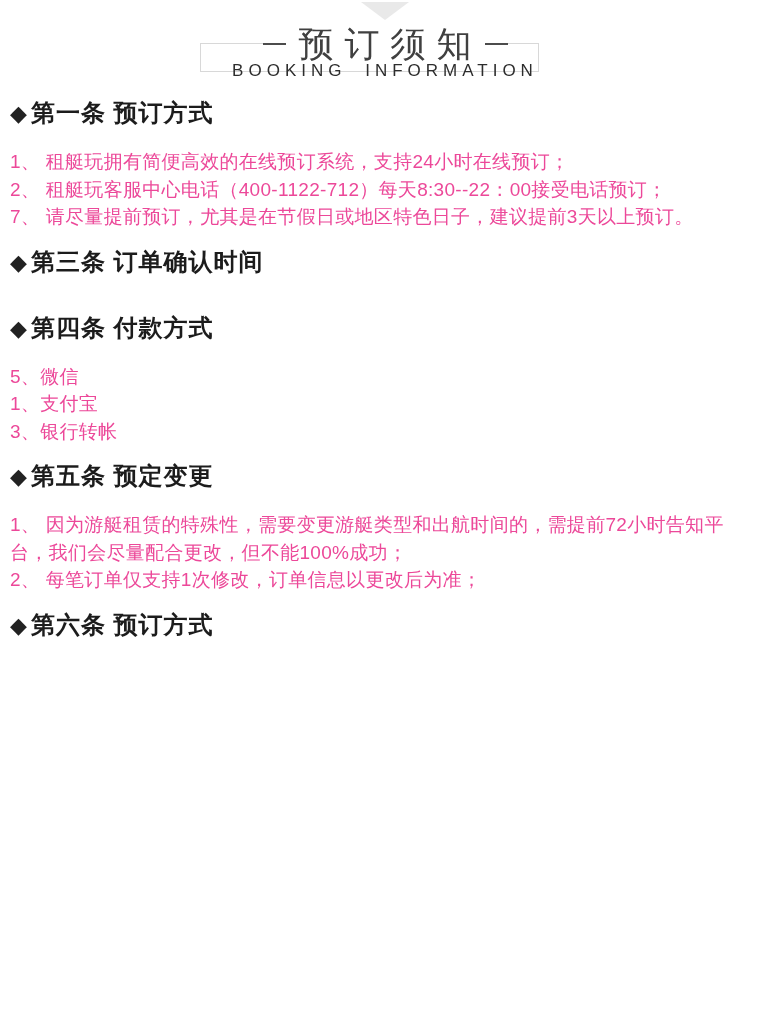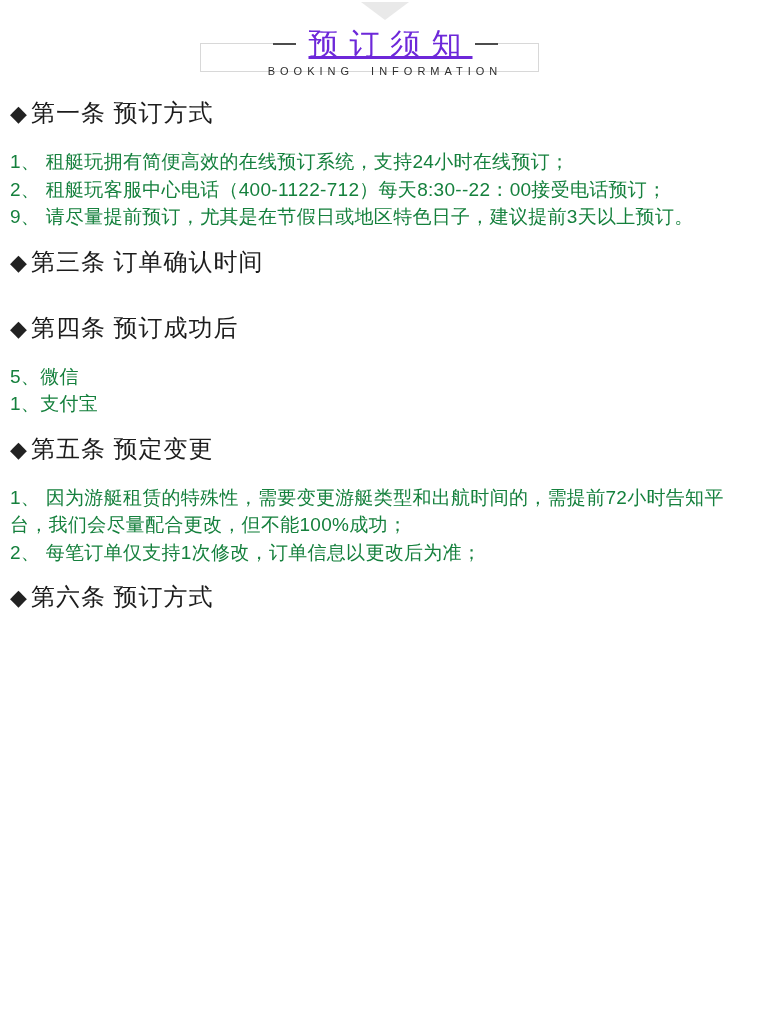--- a/index.html
+++ b/index.html
@@ -31,11 +31,10 @@
   }
   .dash { width: 23px; height: 2px; background: #4c4c4c; flex: none; }
   .title-text {
-    font-size: 30px; line-height: 36px; font-weight: 500;
-    color: #6d28d9; letter-spacing: 11px;
+    font-size: 35px; line-height: 36px; font-weight: 500;
+    color: #404040; letter-spacing: 11px;
     background: #ffffff; padding: 0 2px 0 13px;
     white-space: nowrap;
-    text-decoration: underline;
   }
   .subtitle {
     position: absolute; top: 64px; left: 0; width: 100%;

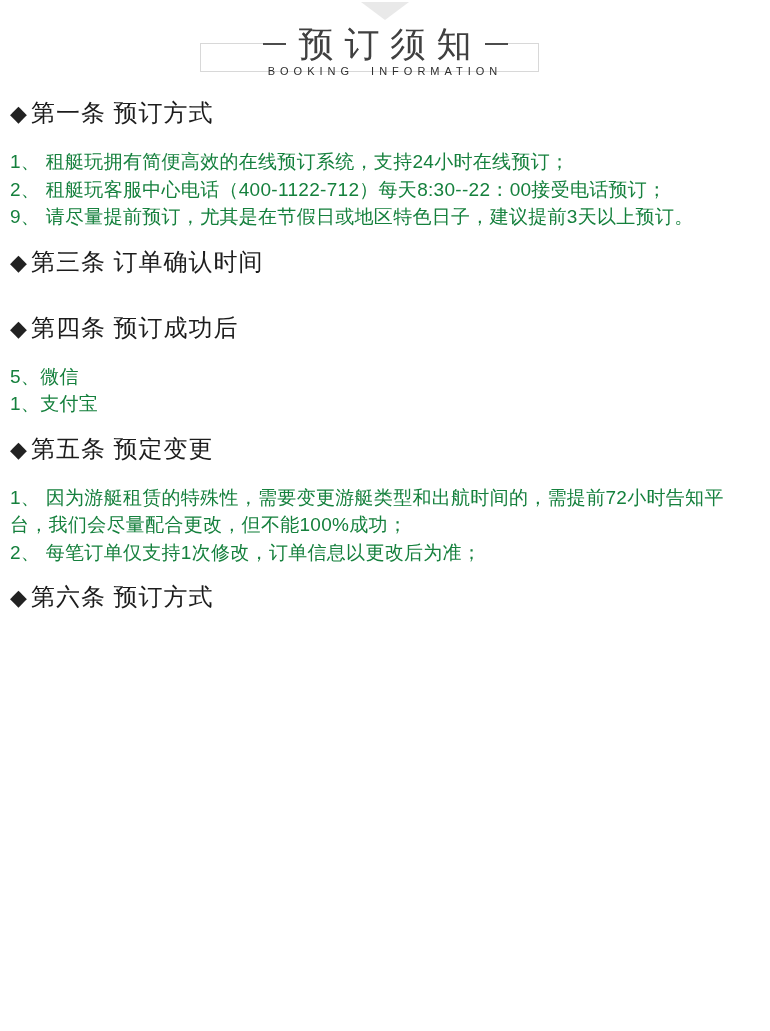--- a/index.html
+++ b/index.html
@@ -39,7 +39,7 @@
   .subtitle {
     position: absolute; top: 64px; left: 0; width: 100%;
     text-align: center; z-index: 2;
-    font-size: 11px; line-height: 14px;
+    font-size: 17px; line-height: 14px;
     letter-spacing: 5px; word-spacing: 9px;
     color: #2d2d2d; white-space: nowrap;
   }

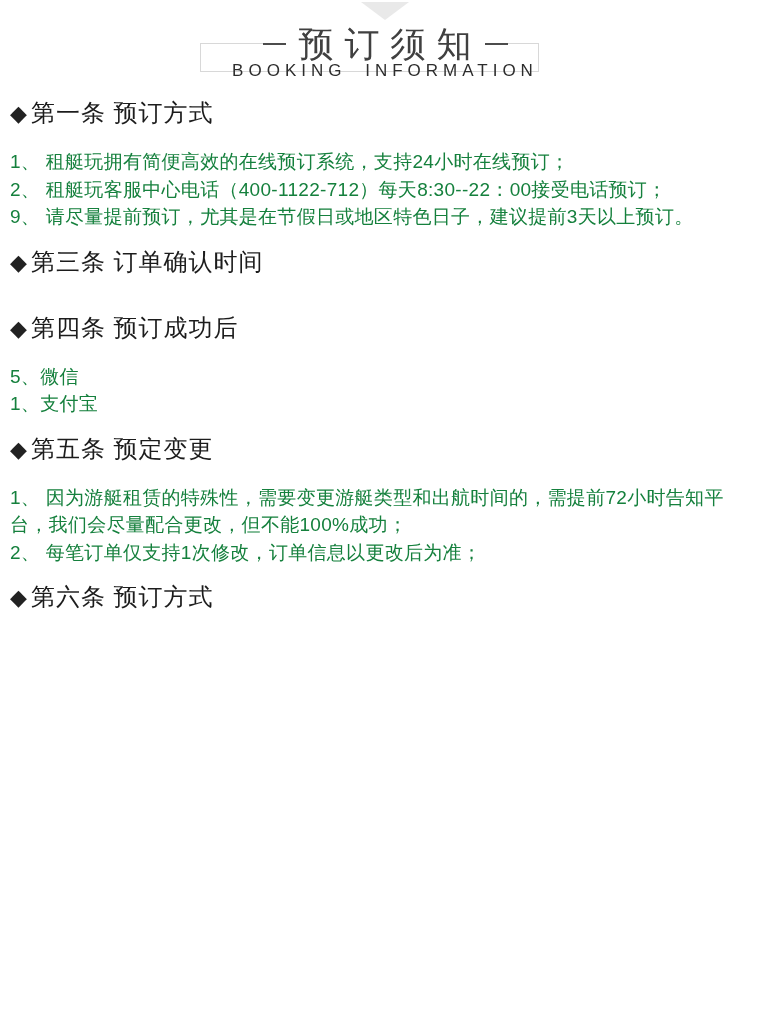--- a/index.html
+++ b/index.html
@@ -49,7 +49,7 @@
   .section-heading {
     margin: 0 0 21px 0;
     font-size: 24px; line-height: 26px;
-    font-weight: normal; color: #1c1c1c;
+    font-weight: bold; color: #1c1c1c;
     letter-spacing: 1px;
   }
   .diamond { font-size: 22px; margin-right: 3px; color: #222222; }

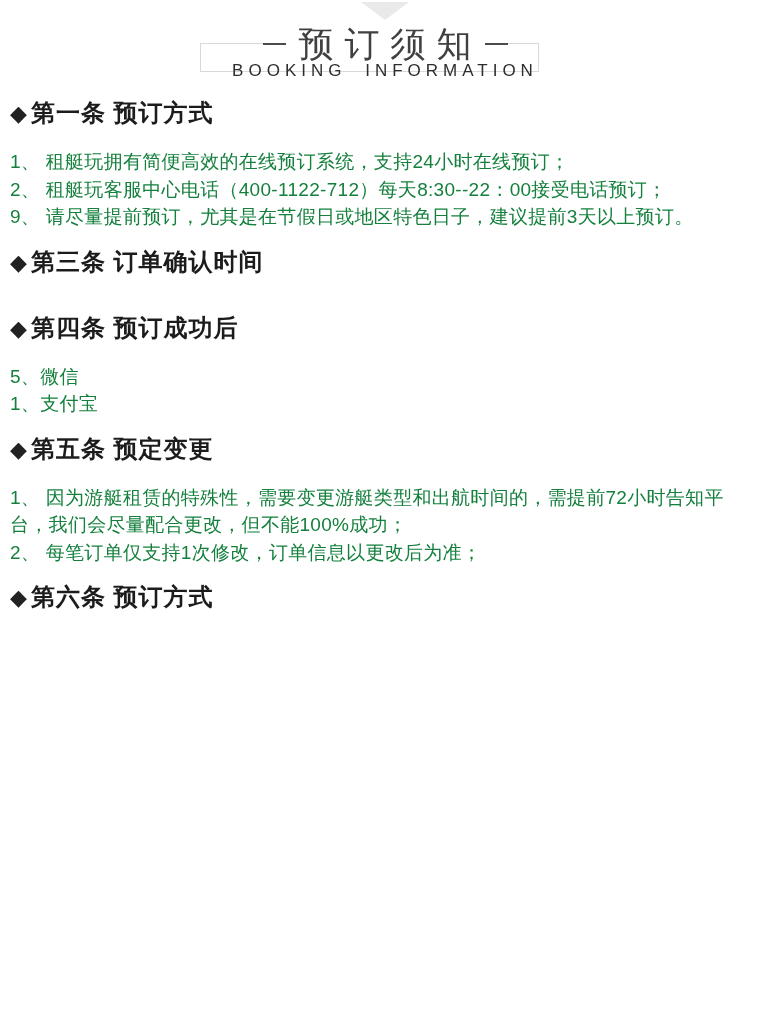--- a/index.html
+++ b/index.html
@@ -55,7 +55,7 @@
   .diamond { font-size: 22px; margin-right: 3px; color: #222222; }
   .line {
     font-size: 19px; line-height: 27.5px;
-    color: #15803d; letter-spacing: 0.3px;
+    color: #ec4899; letter-spacing: 0.3px;
   }
 </style>
 </head>

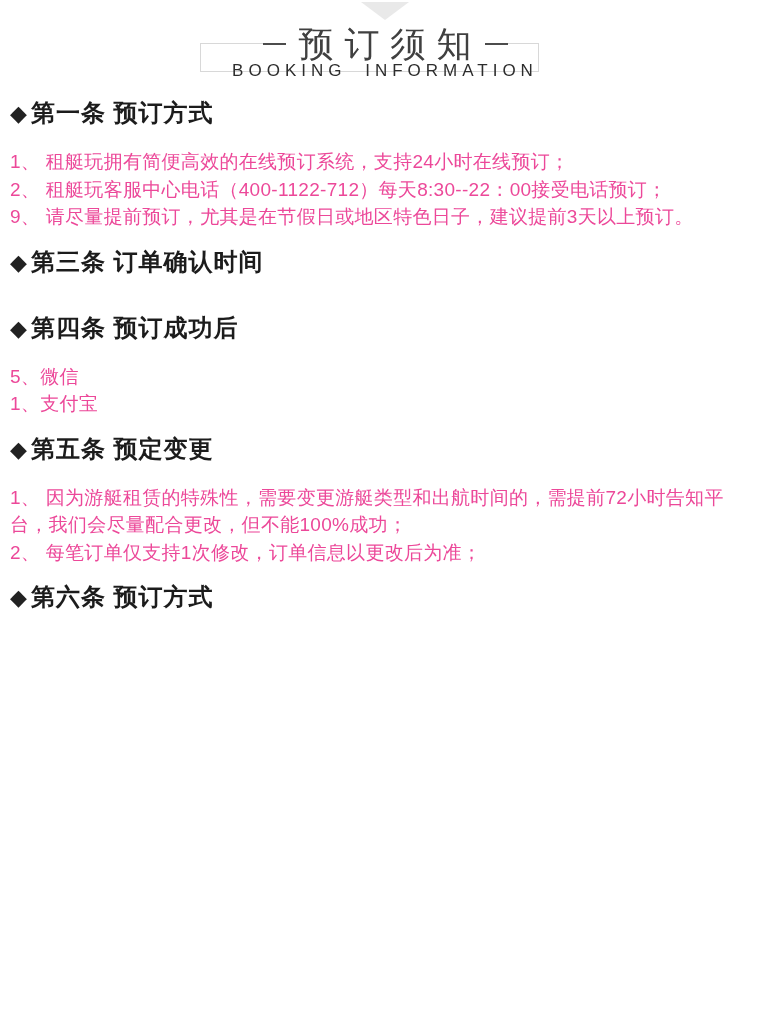--- a/index.html
+++ b/index.html
@@ -80,7 +80,7 @@
     <div class="section-body">
         <div class="line">1、 租艇玩拥有简便高效的在线预订系统，支持24小时在线预订；</div>
         <div class="line">2、 租艇玩客服中心电话（400-1122-712）每天8:30--22：00接受电话预订；</div>
-        <div class="line">9、 请尽量提前预订，尤其是在节假日或地区特色日子，建议提前3天以上预订。</div>
+        <div class="line">7、 请尽量提前预订，尤其是在节假日或地区特色日子，建议提前3天以上预订。</div>
       </div>
   </div>
 

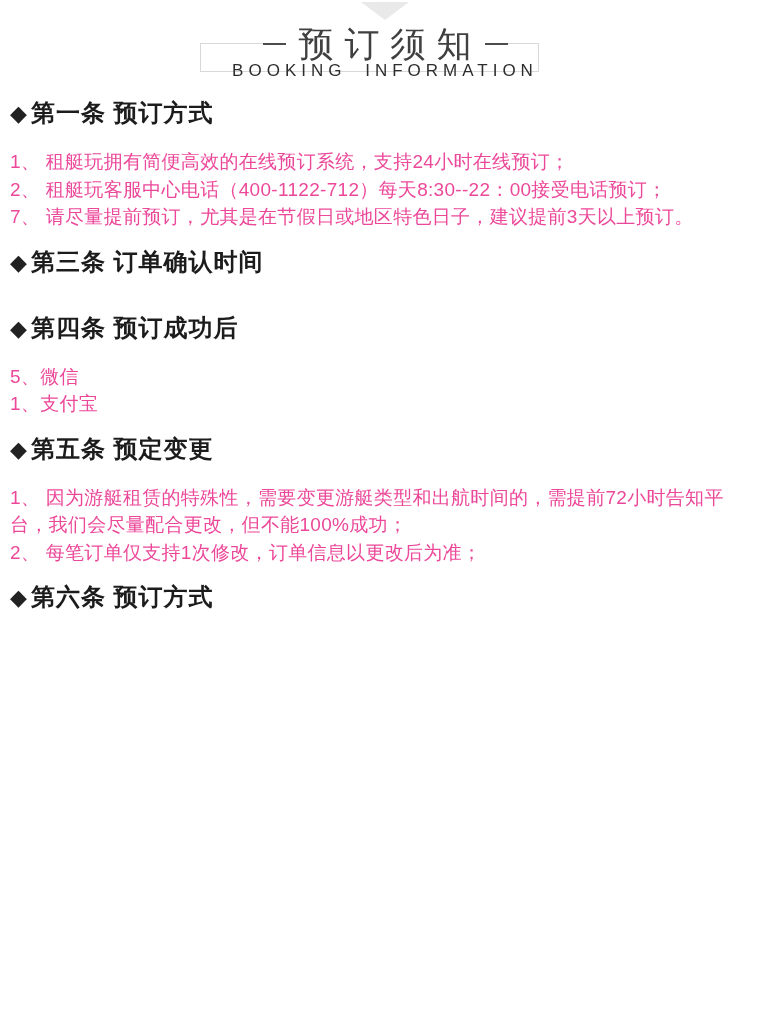--- a/index.html
+++ b/index.html
@@ -93,7 +93,7 @@
 
   <div class="section">
     <h2 class="section-heading">
-      <span class="diamond">◆</span><span>第四条 预订成功后</span>
+      <span class="diamond">◆</span><span>第四条 付款方式</span>
     </h2>
     <div class="section-body">
         <div class="line">5、微信</div>

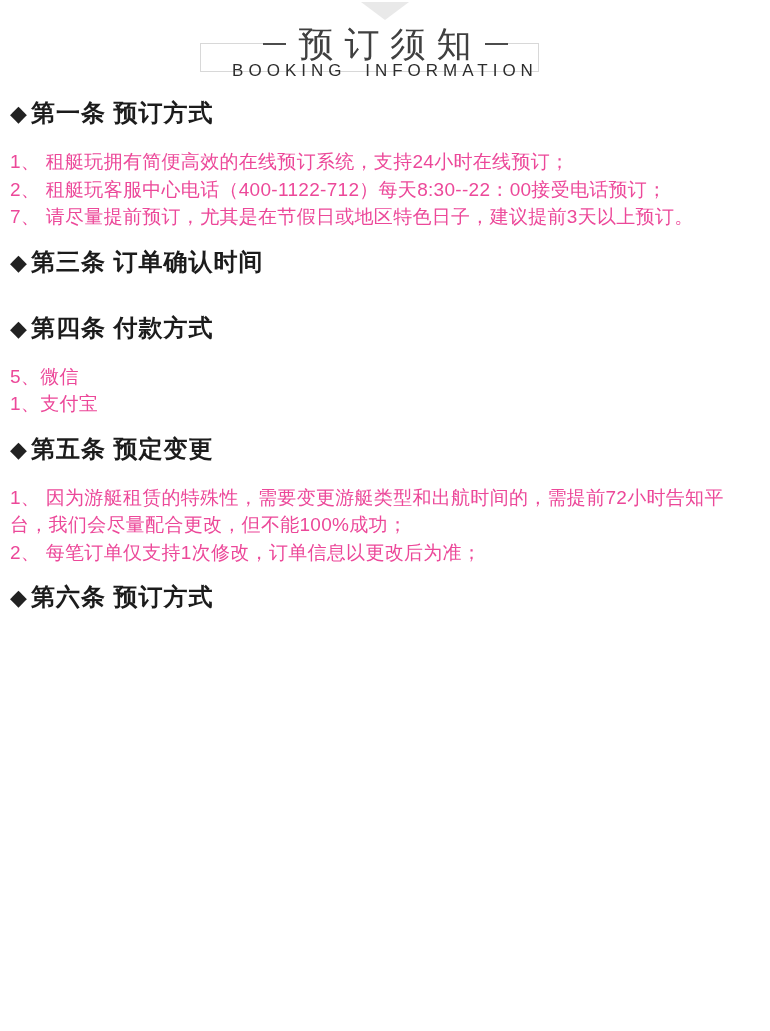--- a/index.html
+++ b/index.html
@@ -98,6 +98,7 @@
     <div class="section-body">
         <div class="line">5、微信</div>
         <div class="line">1、支付宝</div>
+        <div class="line">3、银行转帐</div>
       </div>
   </div>
 

